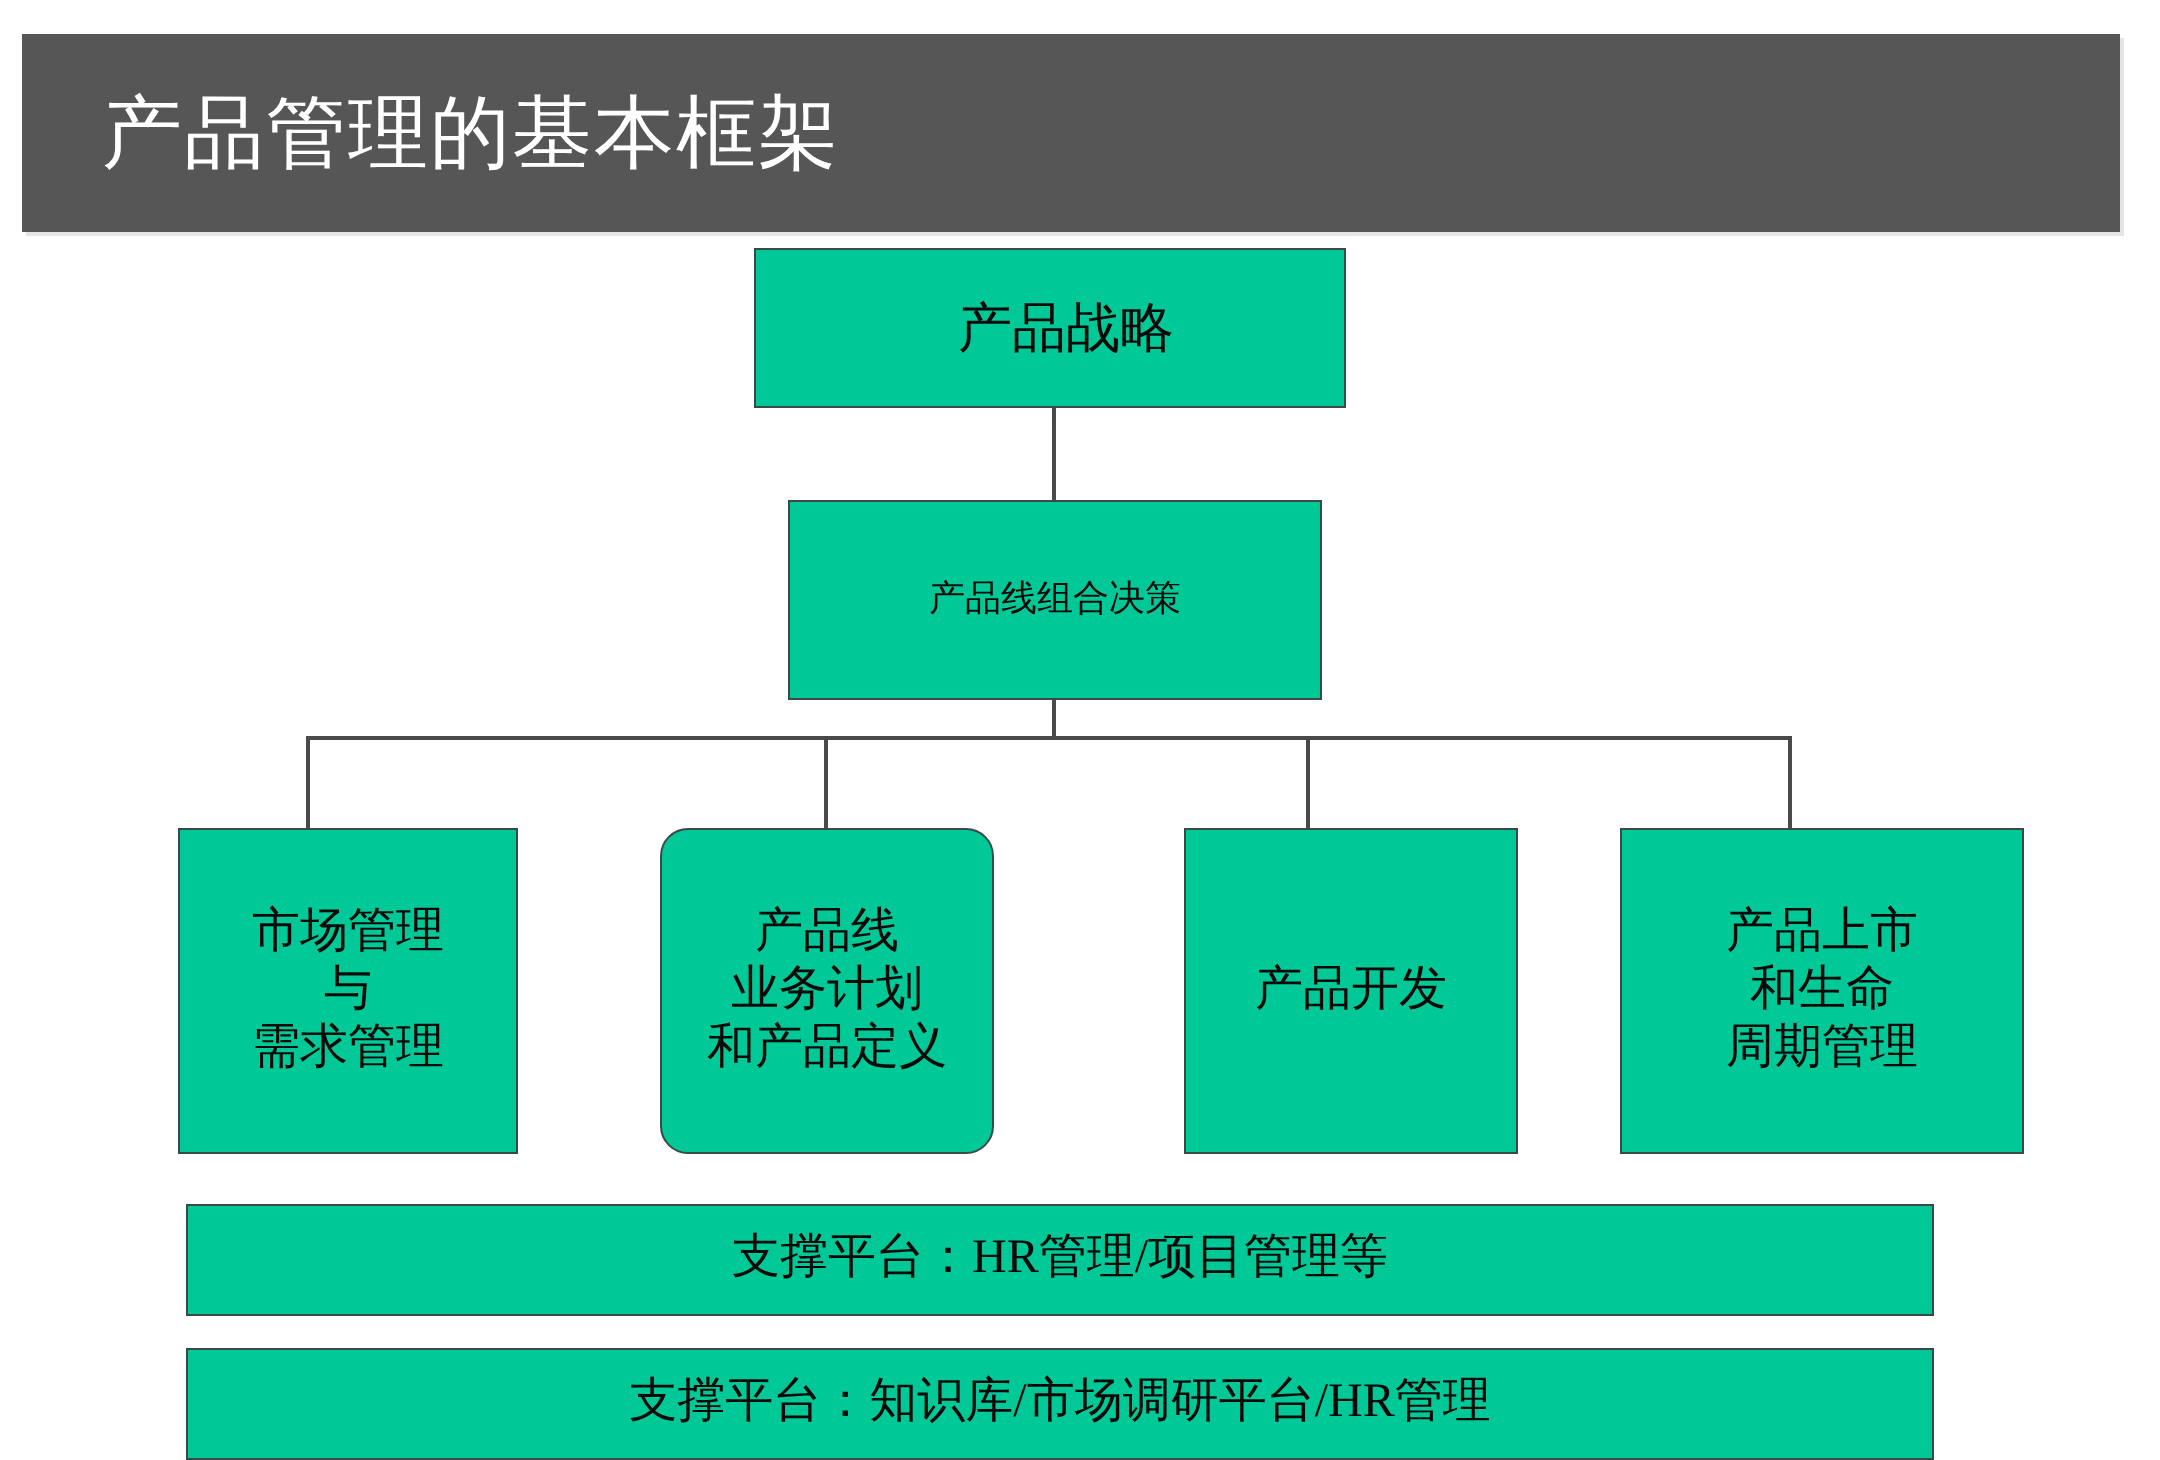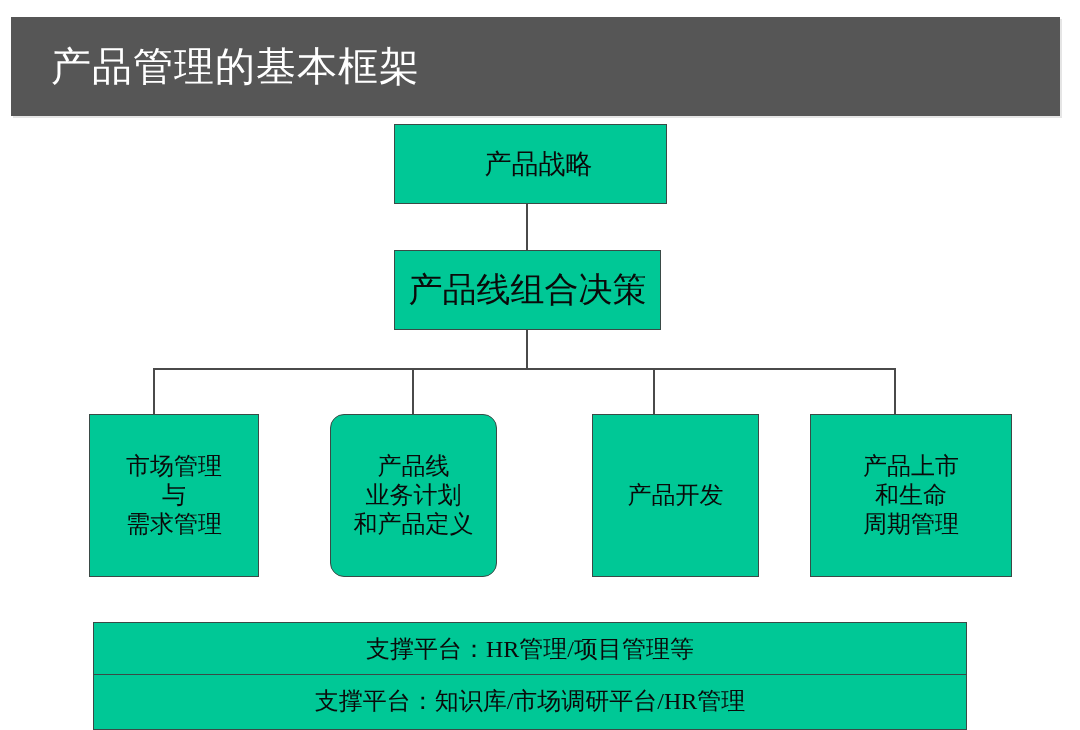--- a/index.html
+++ b/index.html
@@ -63,7 +63,7 @@
 
   
   #node-strategy {
-    left: 394px; top: 124px; width: 273px; height: 80px;
+    left: 377px; top: 124px; width: 296px; height: 80px;
     font-size: 27px;
     padding-left: 16px;
   }

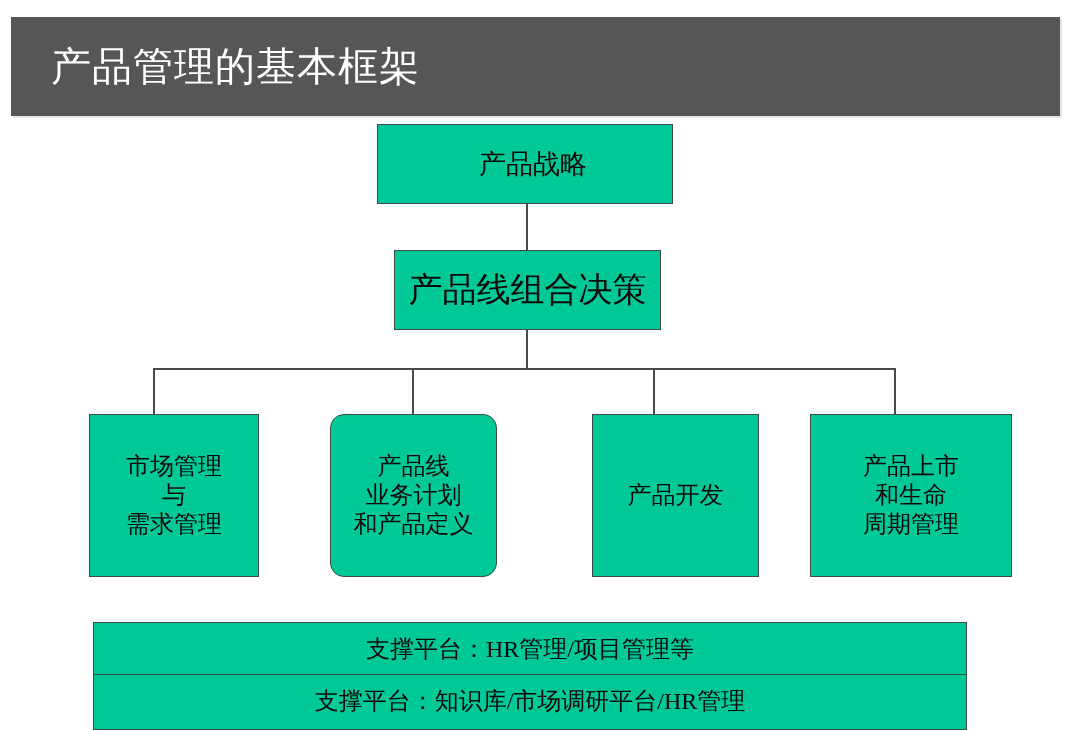--- a/index.html
+++ b/index.html
@@ -68,8 +68,8 @@
     padding-left: 16px;
   }
   #node-portfolio {
-    left: 394px; top: 250px; width: 267px; height: 80px;
-    font-size: 34px;
+    left: 394px; top: 250px; width: 267px; height: 100px;
+    font-size: 18px;
   }
 
   .node-lvl3 {

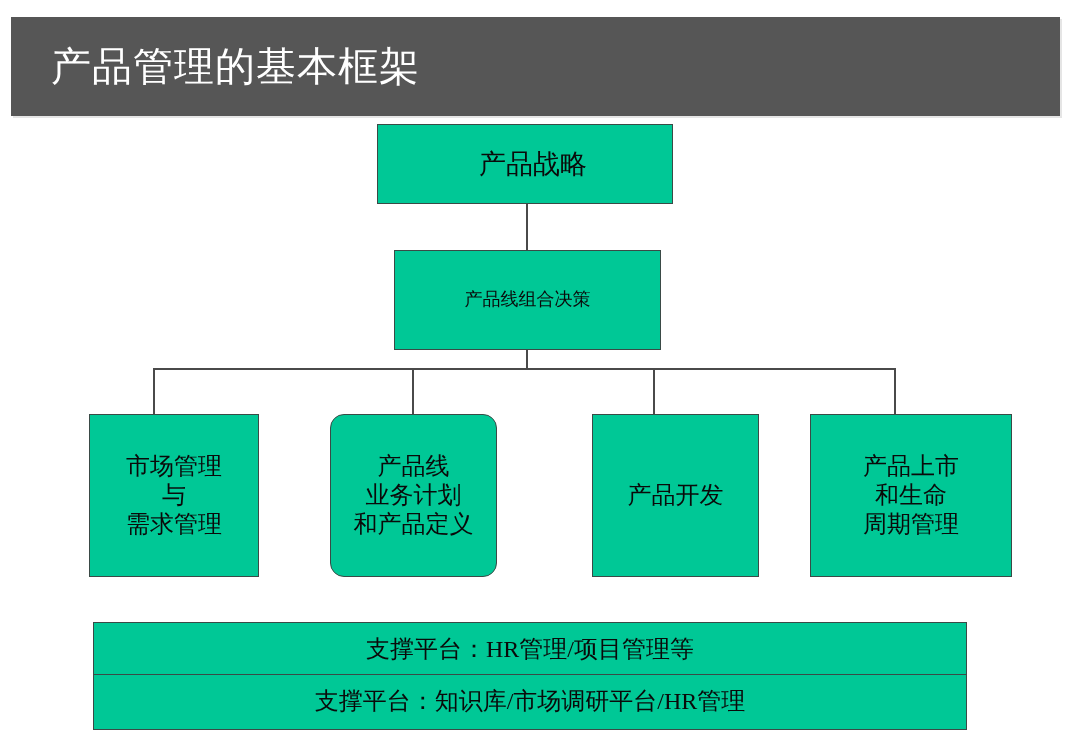--- a/index.html
+++ b/index.html
@@ -88,7 +88,7 @@
     height: 56px;
     font-size: 24px;
   }
-  #support-hr      { top: 622px; }
+  #support-hr      { top: 602px; }
   #support-km      { top: 674px; }
 
   

